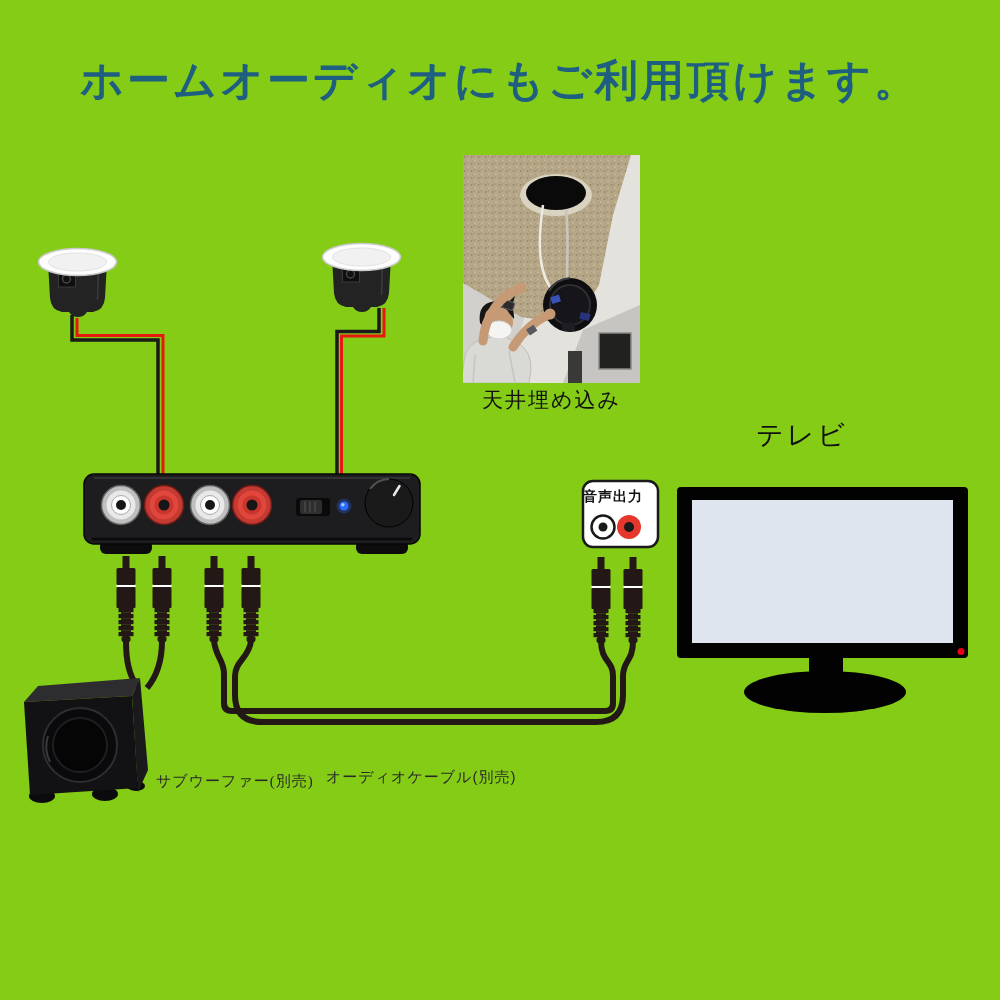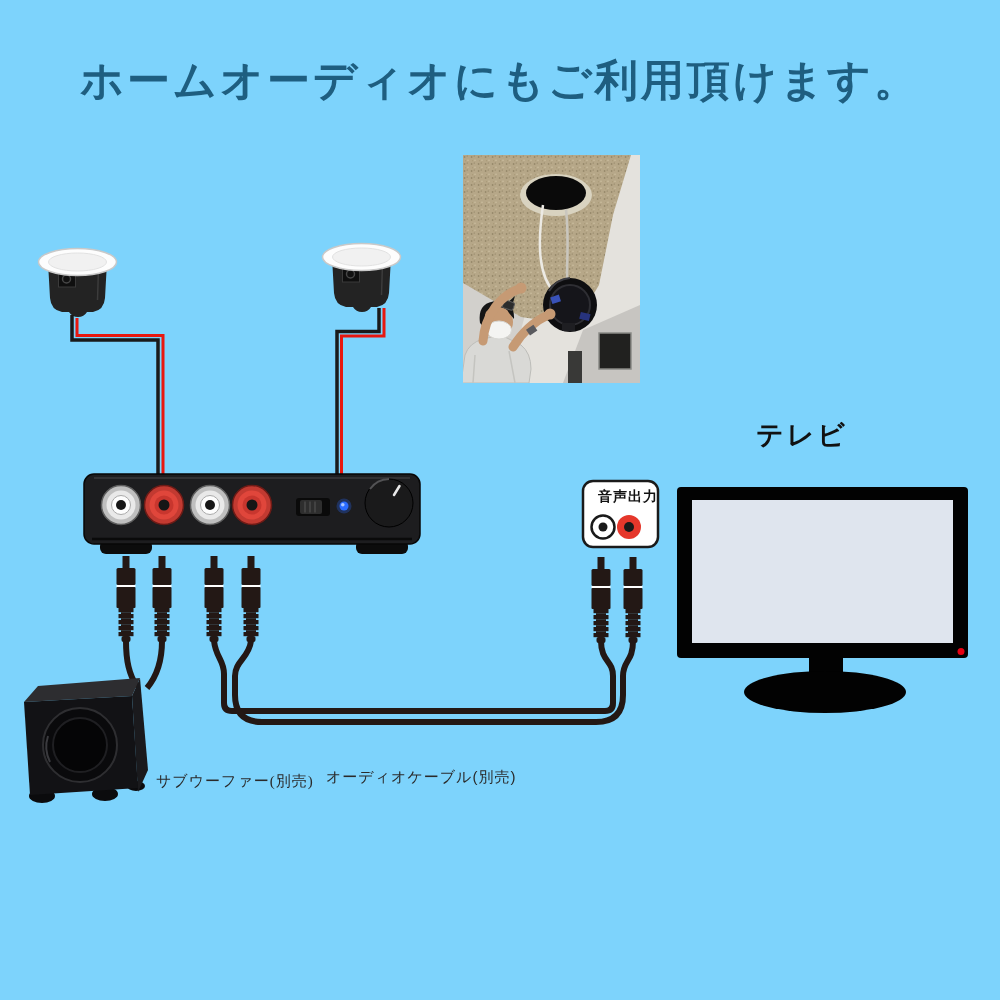--- a/index.html
+++ b/index.html
@@ -4,7 +4,7 @@
 <style>
   html,body{margin:0;padding:0;background:#ffffff;}
   #stage{
-    position:relative;width:1000px;height:1000px;background:#7dd3fc;
+    position:relative;width:1000px;height:1000px;background:#84cc16;
     font-family:"Liberation Sans",sans-serif;overflow:hidden;
   }
   #diagram-svg{position:absolute;left:0;top:0;z-index:1;}

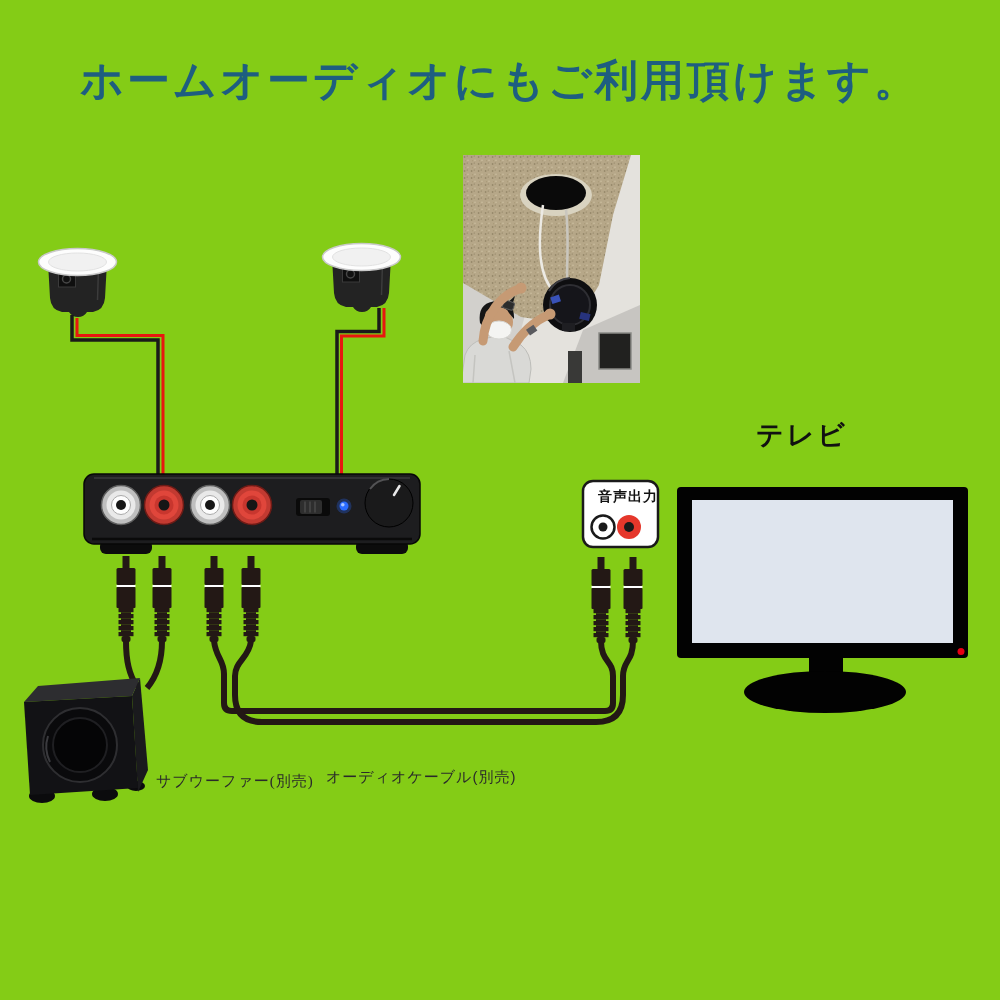--- a/index.html
+++ b/index.html
@@ -30,6 +30,7 @@
 <div id="stage">
 
   <div class="label" id="main-title">ホームオーディオにもご利用頂けます。</div>
+  <div class="label" id="photo-caption">天井埋め込み</div>
   <div class="label" id="tv-label">テレビ</div>
   <div class="label" id="audio-output-label">音声出力</div>
   <div class="label" id="subwoofer-label">サブウーファー(別売)</div>

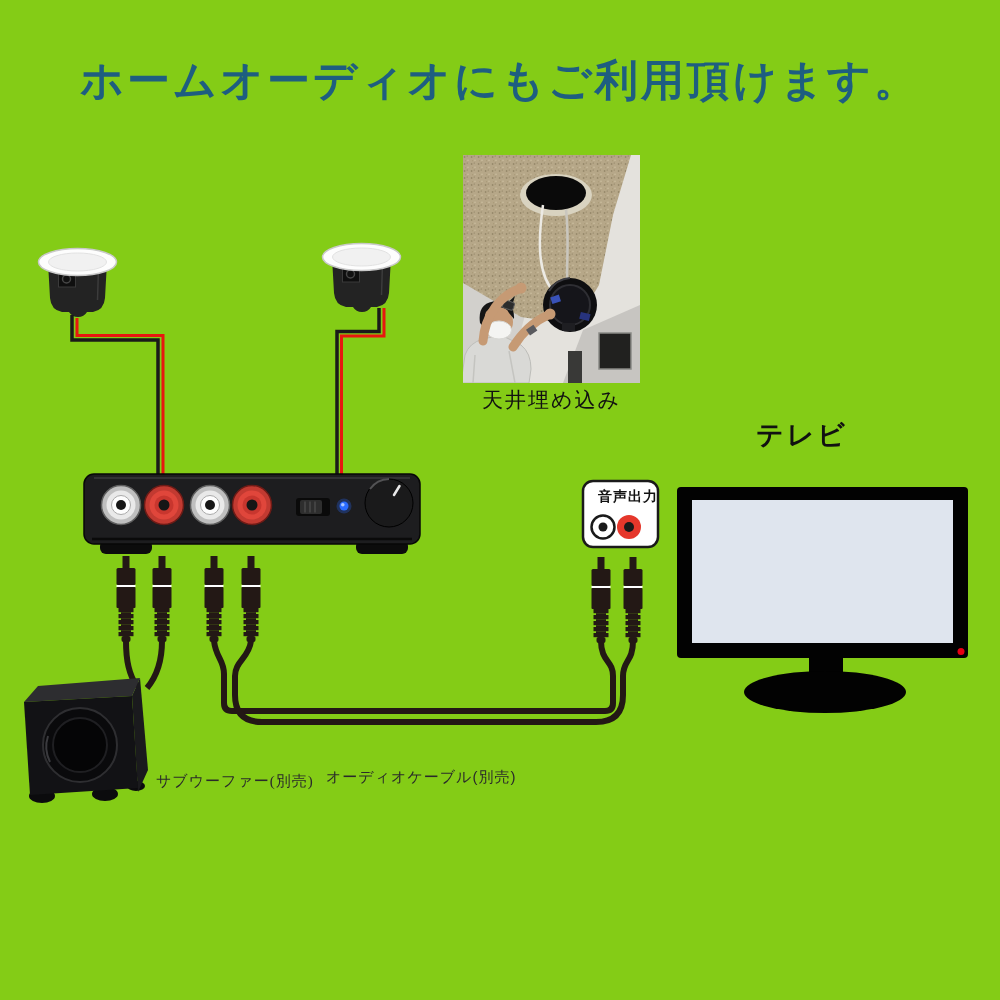--- a/index.html
+++ b/index.html
@@ -19,7 +19,7 @@
     z-index:2;overflow:hidden;background:#e4e2dd;
   }
   #photo-caption{left:433px;top:386px;width:237px;text-align:center;font-size:21px;letter-spacing:2px;color:#111;}
-  #tv-label{left:702px;top:417px;width:200px;text-align:center;font-size:27px;letter-spacing:3px;color:#111;font-weight:bold;}
+  #tv-label{left:702px;top:417px;width:200px;text-align:center;font-size:27px;letter-spacing:3px;color:#111;}
   #audio-output-label{left:583px;top:488px;width:75px;text-align:right;font-size:14px;font-weight:600;letter-spacing:1px;color:#111;z-index:3;}
   #subwoofer-label{left:156px;top:772px;font-size:15px;letter-spacing:1px;color:#2a2a2a;font-family:Liberation Serif, serif;}
   #audio-cable-label{left:326px;top:742px;font-size:15px;letter-spacing:1px;color:#2a2a2a;margin-top:26px;}

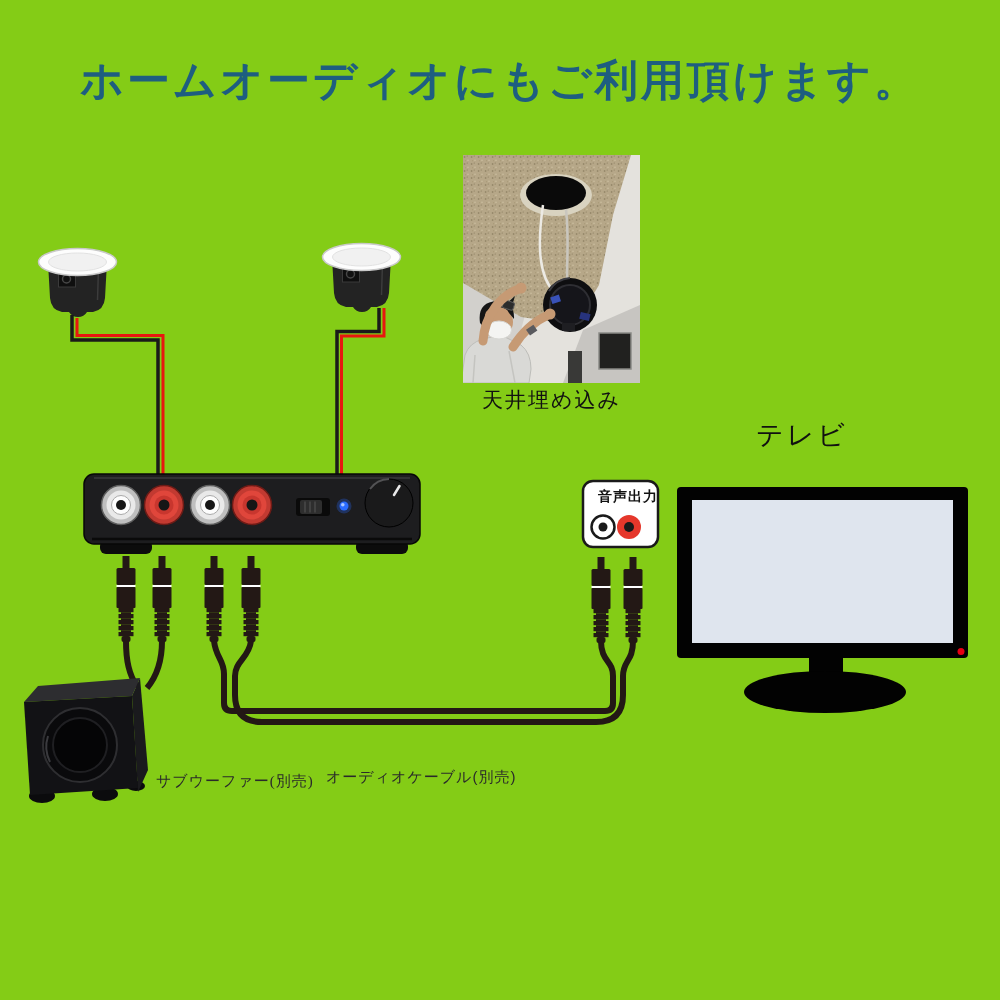--- a/index.html
+++ b/index.html
@@ -20,7 +20,7 @@
   }
   #photo-caption{left:433px;top:386px;width:237px;text-align:center;font-size:21px;letter-spacing:2px;color:#111;}
   #tv-label{left:702px;top:417px;width:200px;text-align:center;font-size:27px;letter-spacing:3px;color:#111;}
-  #audio-output-label{left:583px;top:488px;width:75px;text-align:right;font-size:14px;font-weight:600;letter-spacing:1px;color:#111;z-index:3;}
+  #audio-output-label{left:583px;top:488px;width:75px;text-align:left;font-size:14px;font-weight:600;letter-spacing:1px;color:#111;z-index:3;}
   #subwoofer-label{left:156px;top:772px;font-size:15px;letter-spacing:1px;color:#2a2a2a;font-family:Liberation Serif, serif;}
   #audio-cable-label{left:326px;top:742px;font-size:15px;letter-spacing:1px;color:#2a2a2a;margin-top:26px;}
 </style>

